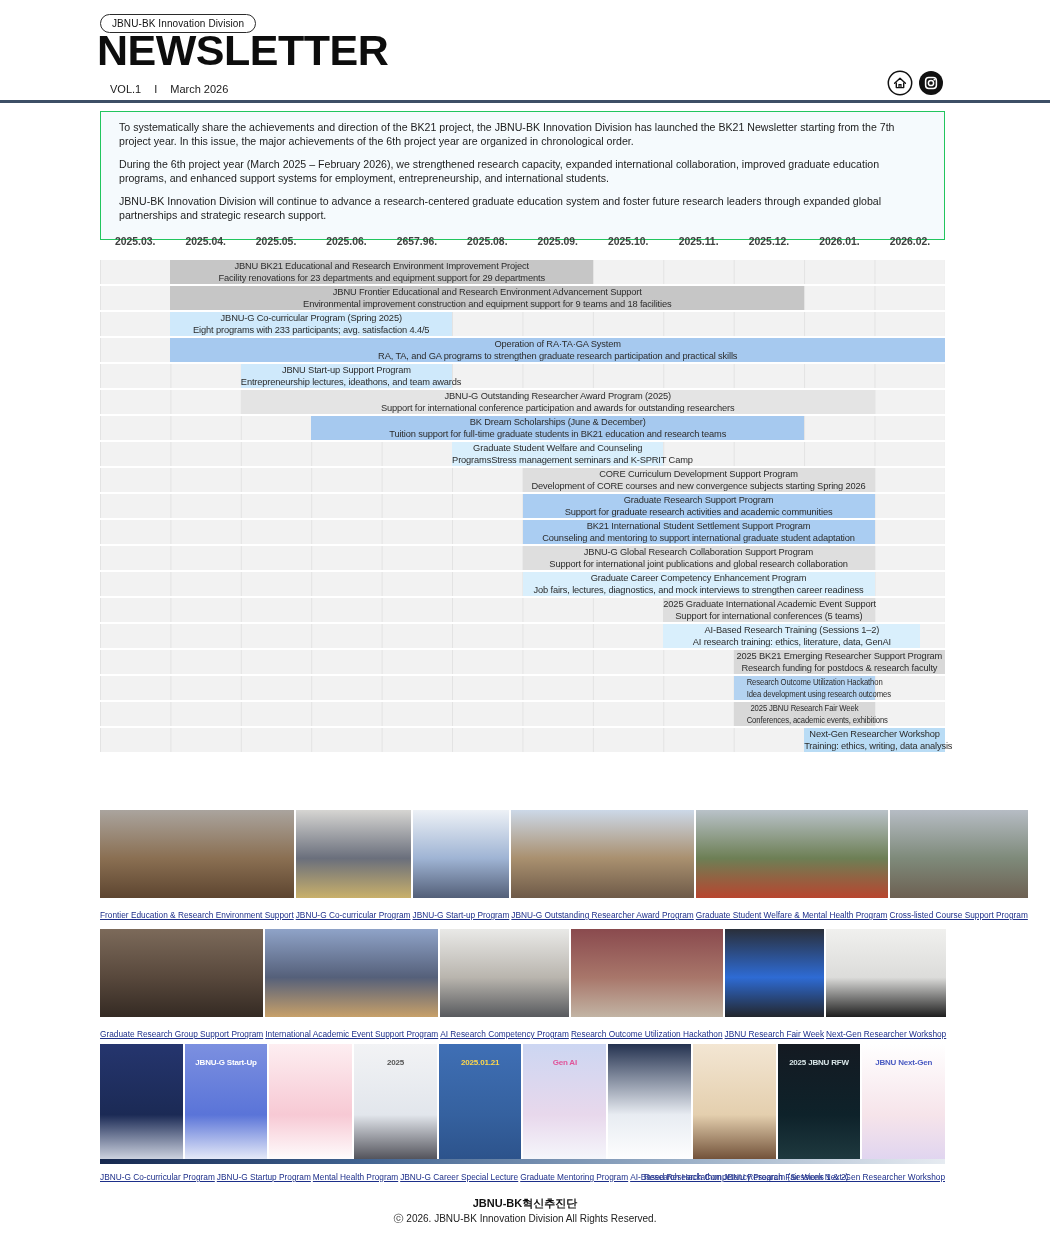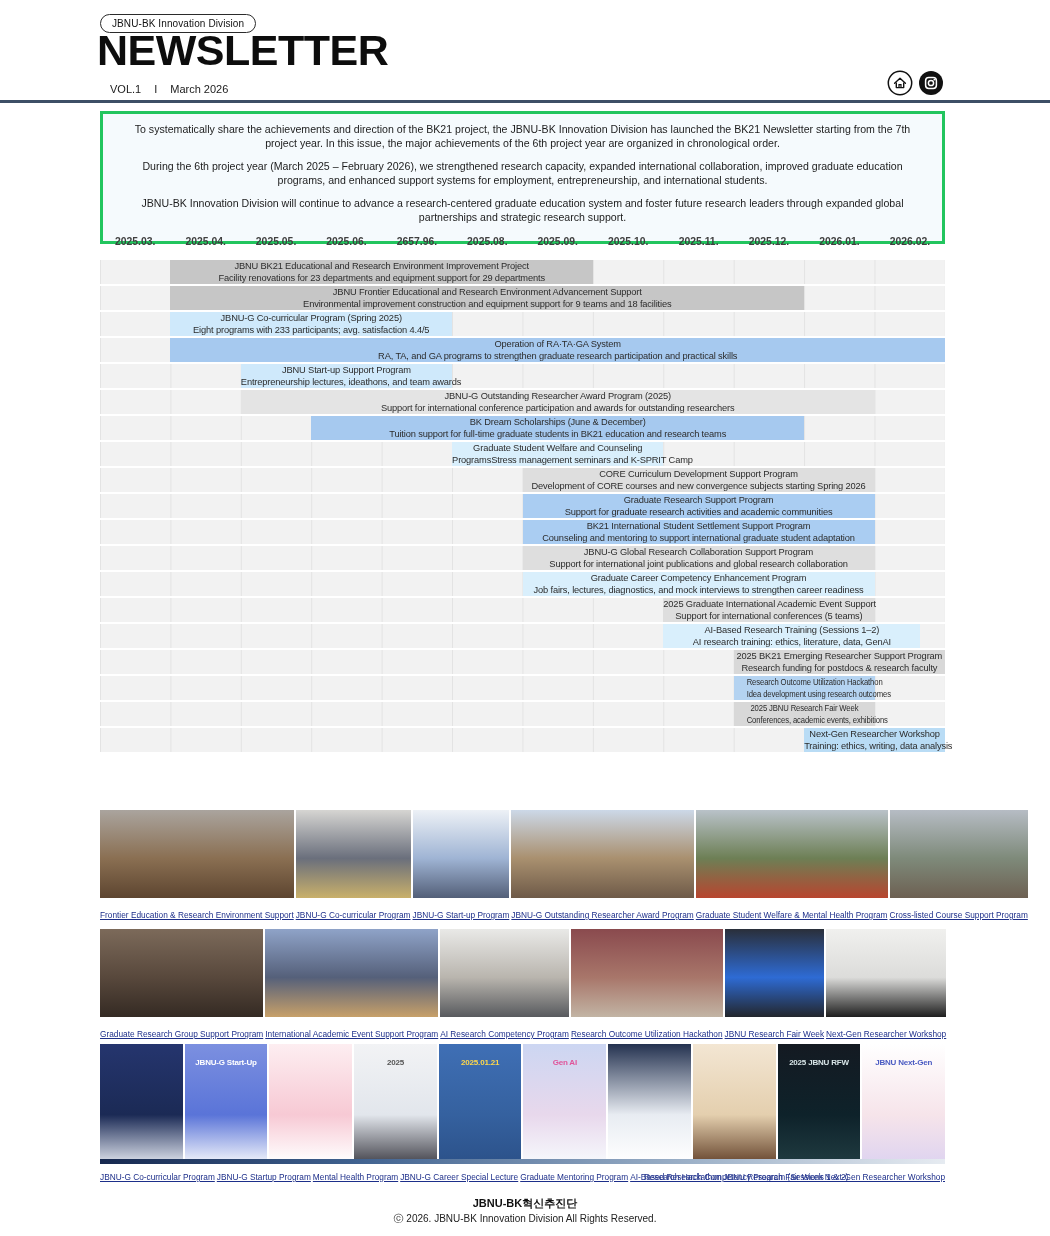--- a/index.html
+++ b/index.html
@@ -18,7 +18,7 @@
   .header-rule{position:absolute;left:0;top:100px;width:1050px;height:2.5px;background:#3d4f66;}
   
   .intro{position:absolute;left:100px;top:111px;width:845px;box-sizing:border-box;
-         background:#f5fafd;border:3px solid #22c55e;padding:9px 18px 8px;text-align:center;}
+         background:#f5fafd;border:1px solid #22c55e;padding:9px 18px 8px;}
   .intro p{margin:0 0 9px;font-size:10.6px;line-height:1.32;color:#1c1c1c;}
   .intro p:last-child{margin-bottom:8px;}
   

